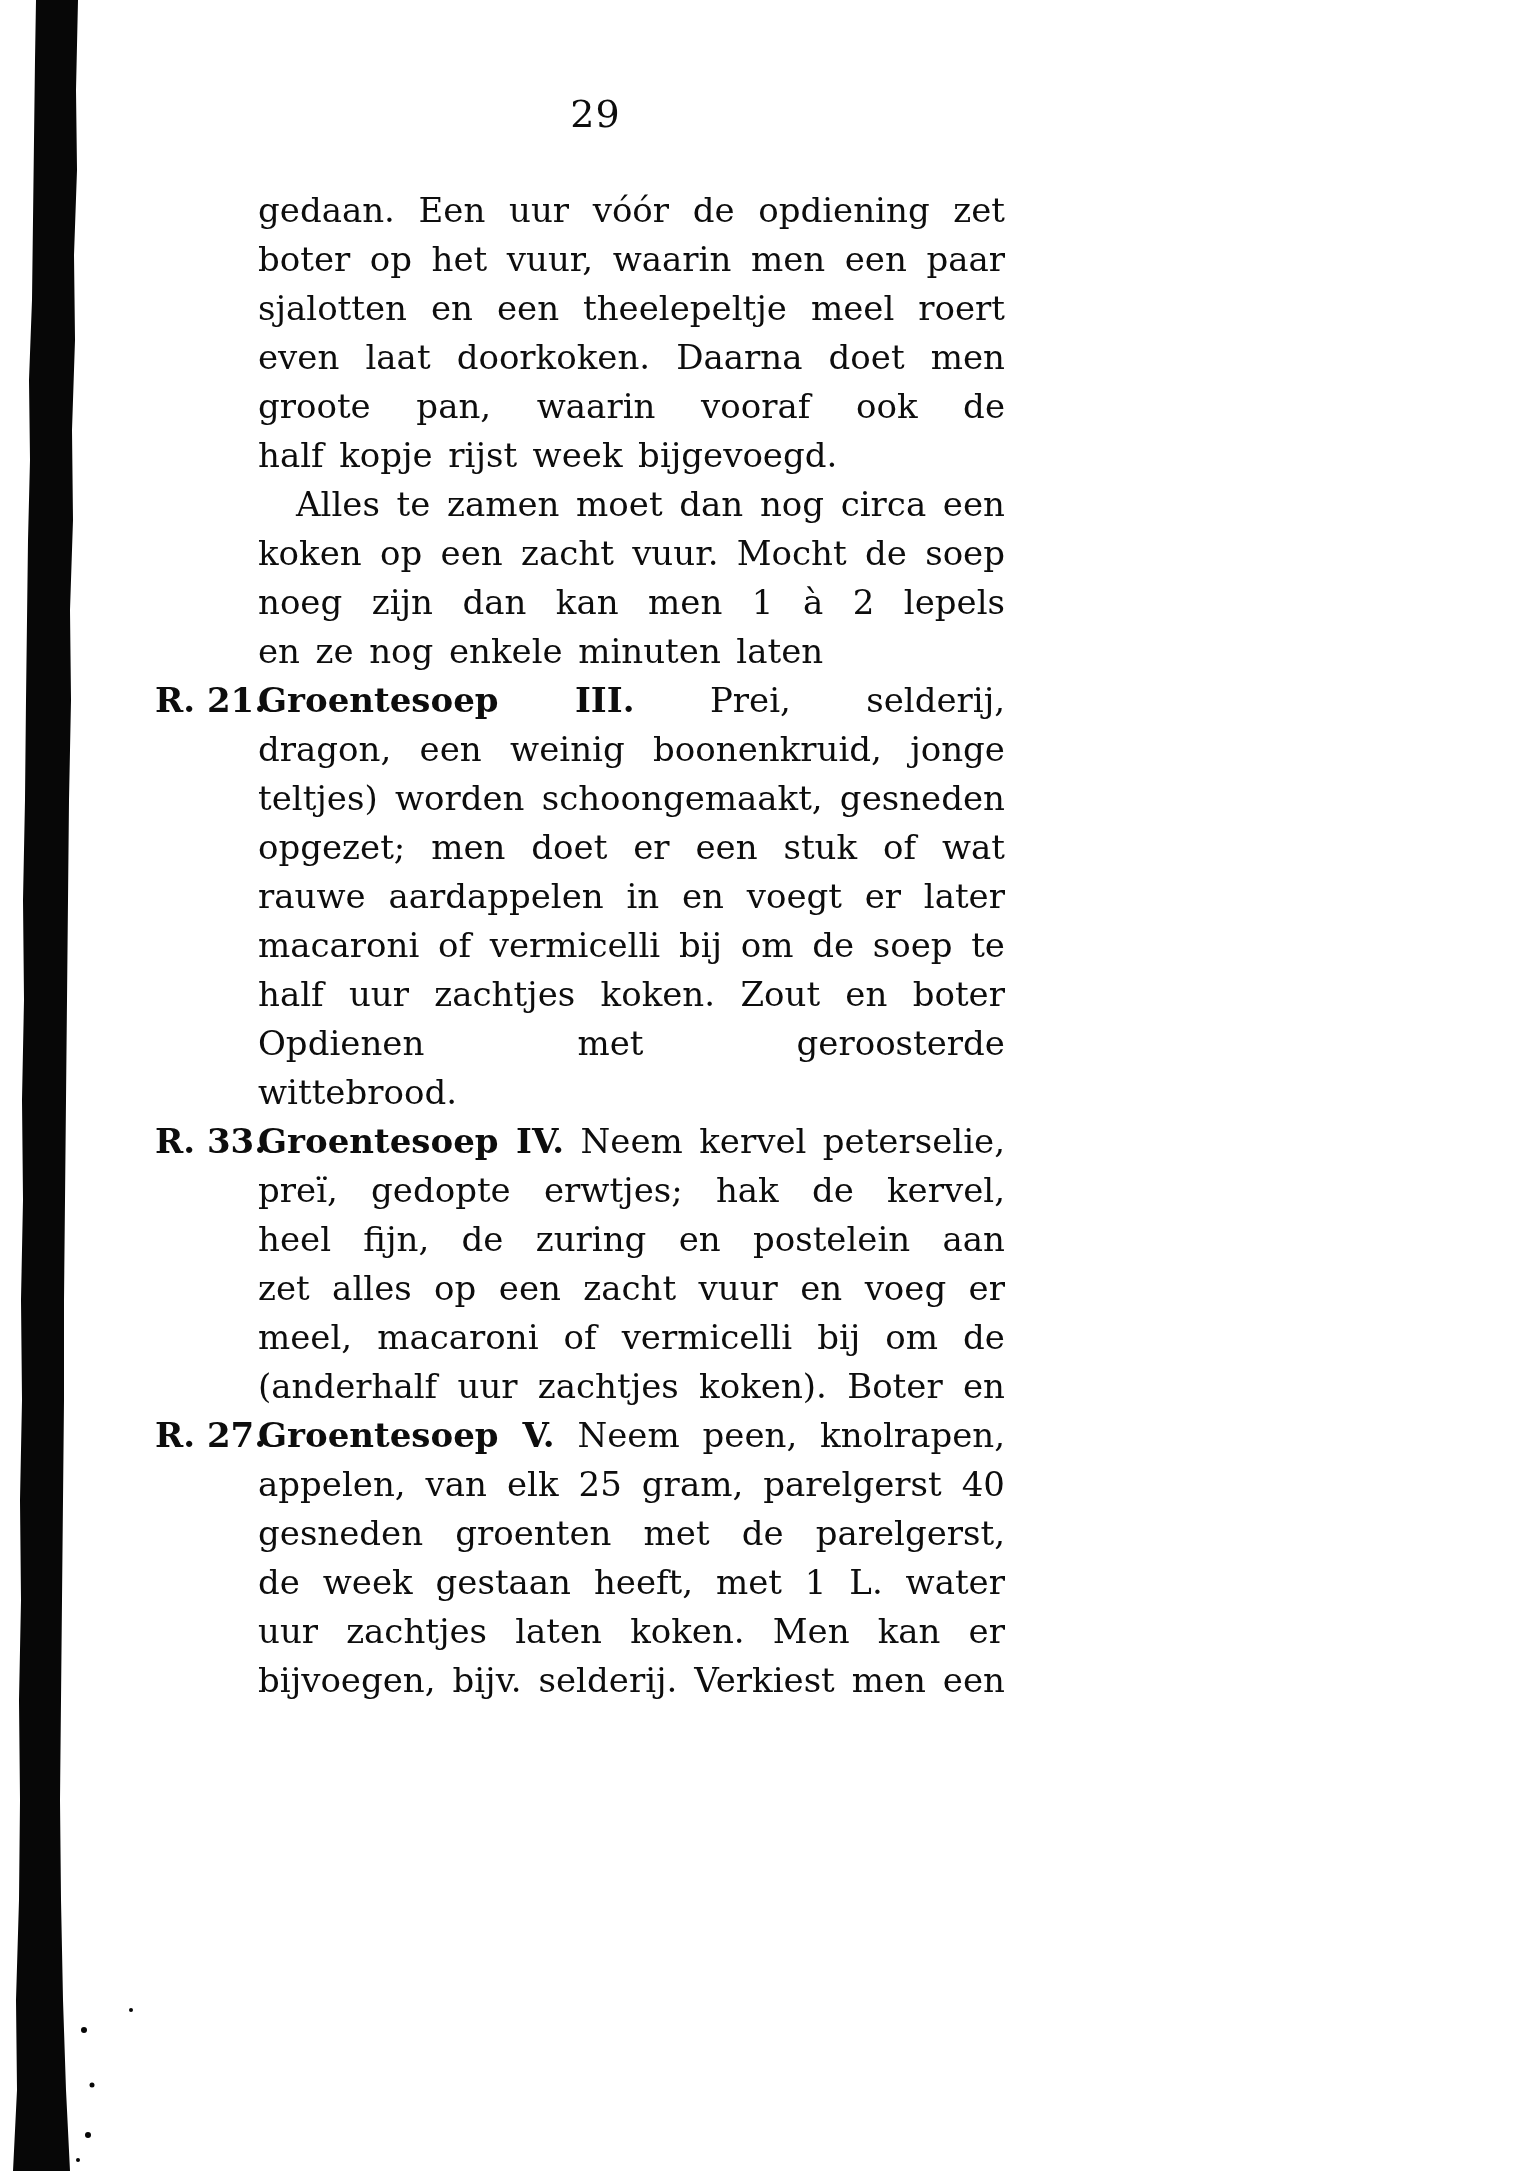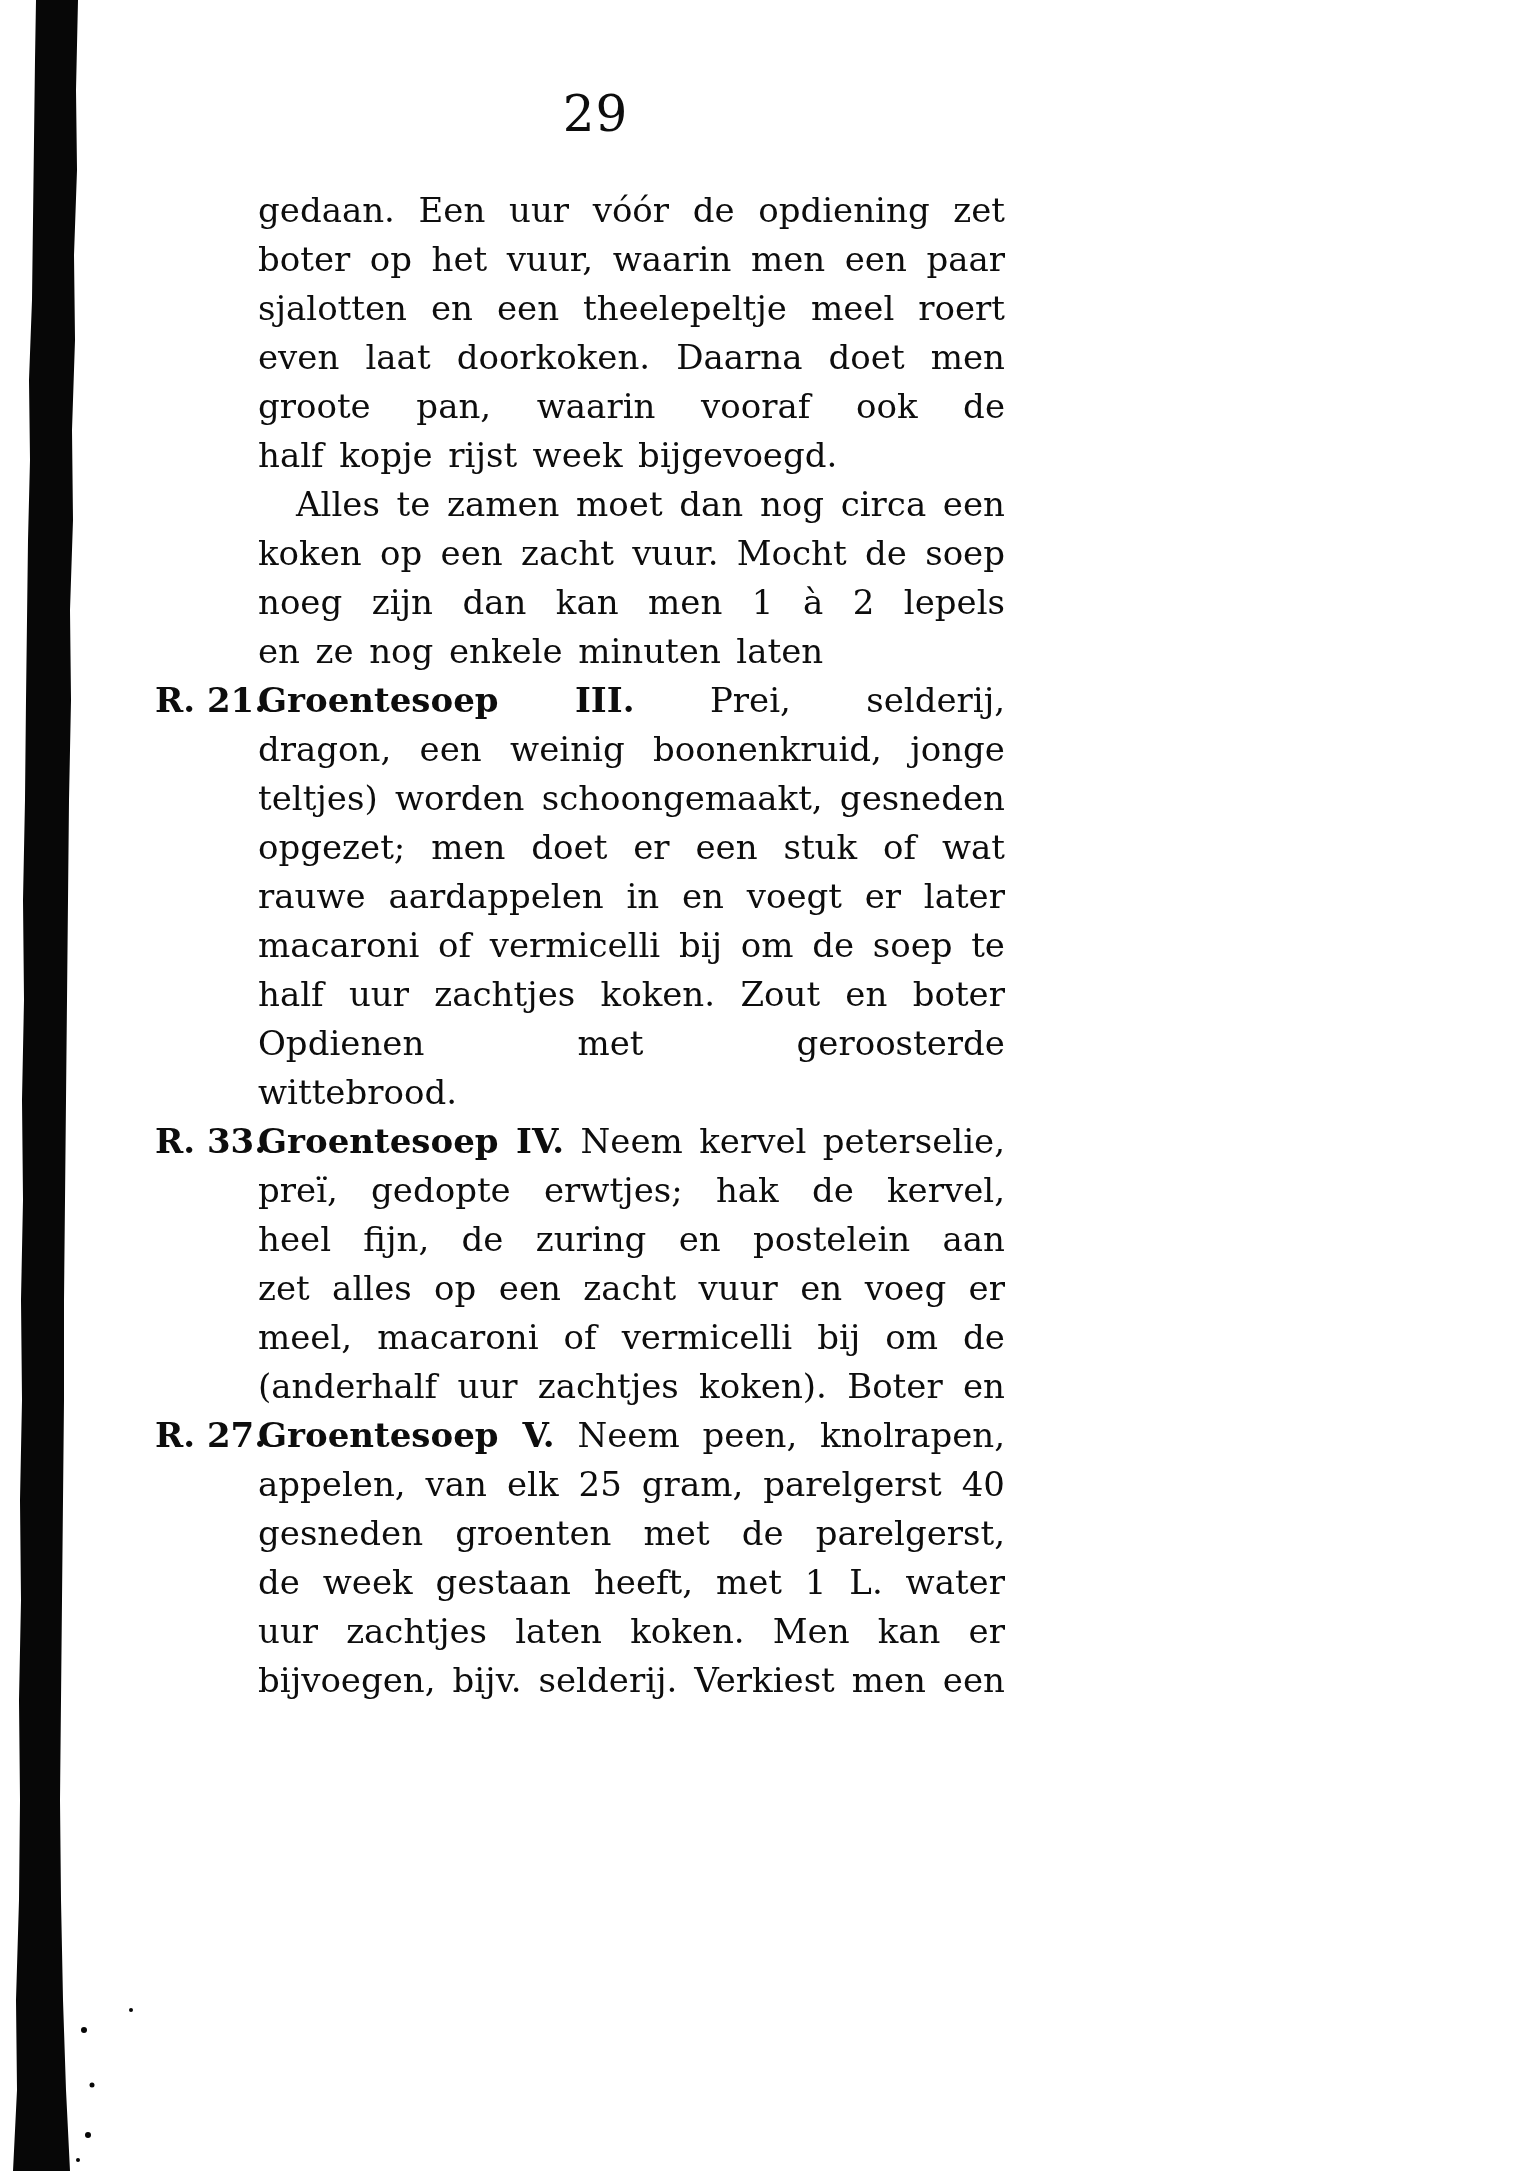--- a/index.html
+++ b/index.html
@@ -31,7 +31,7 @@
     width: 747px;
     text-align: center;
     transform: translateX(-36px);
-    font-size: 50px;
+    font-size: 38px;
     line-height: 44px;
     letter-spacing: 1px;
   }

